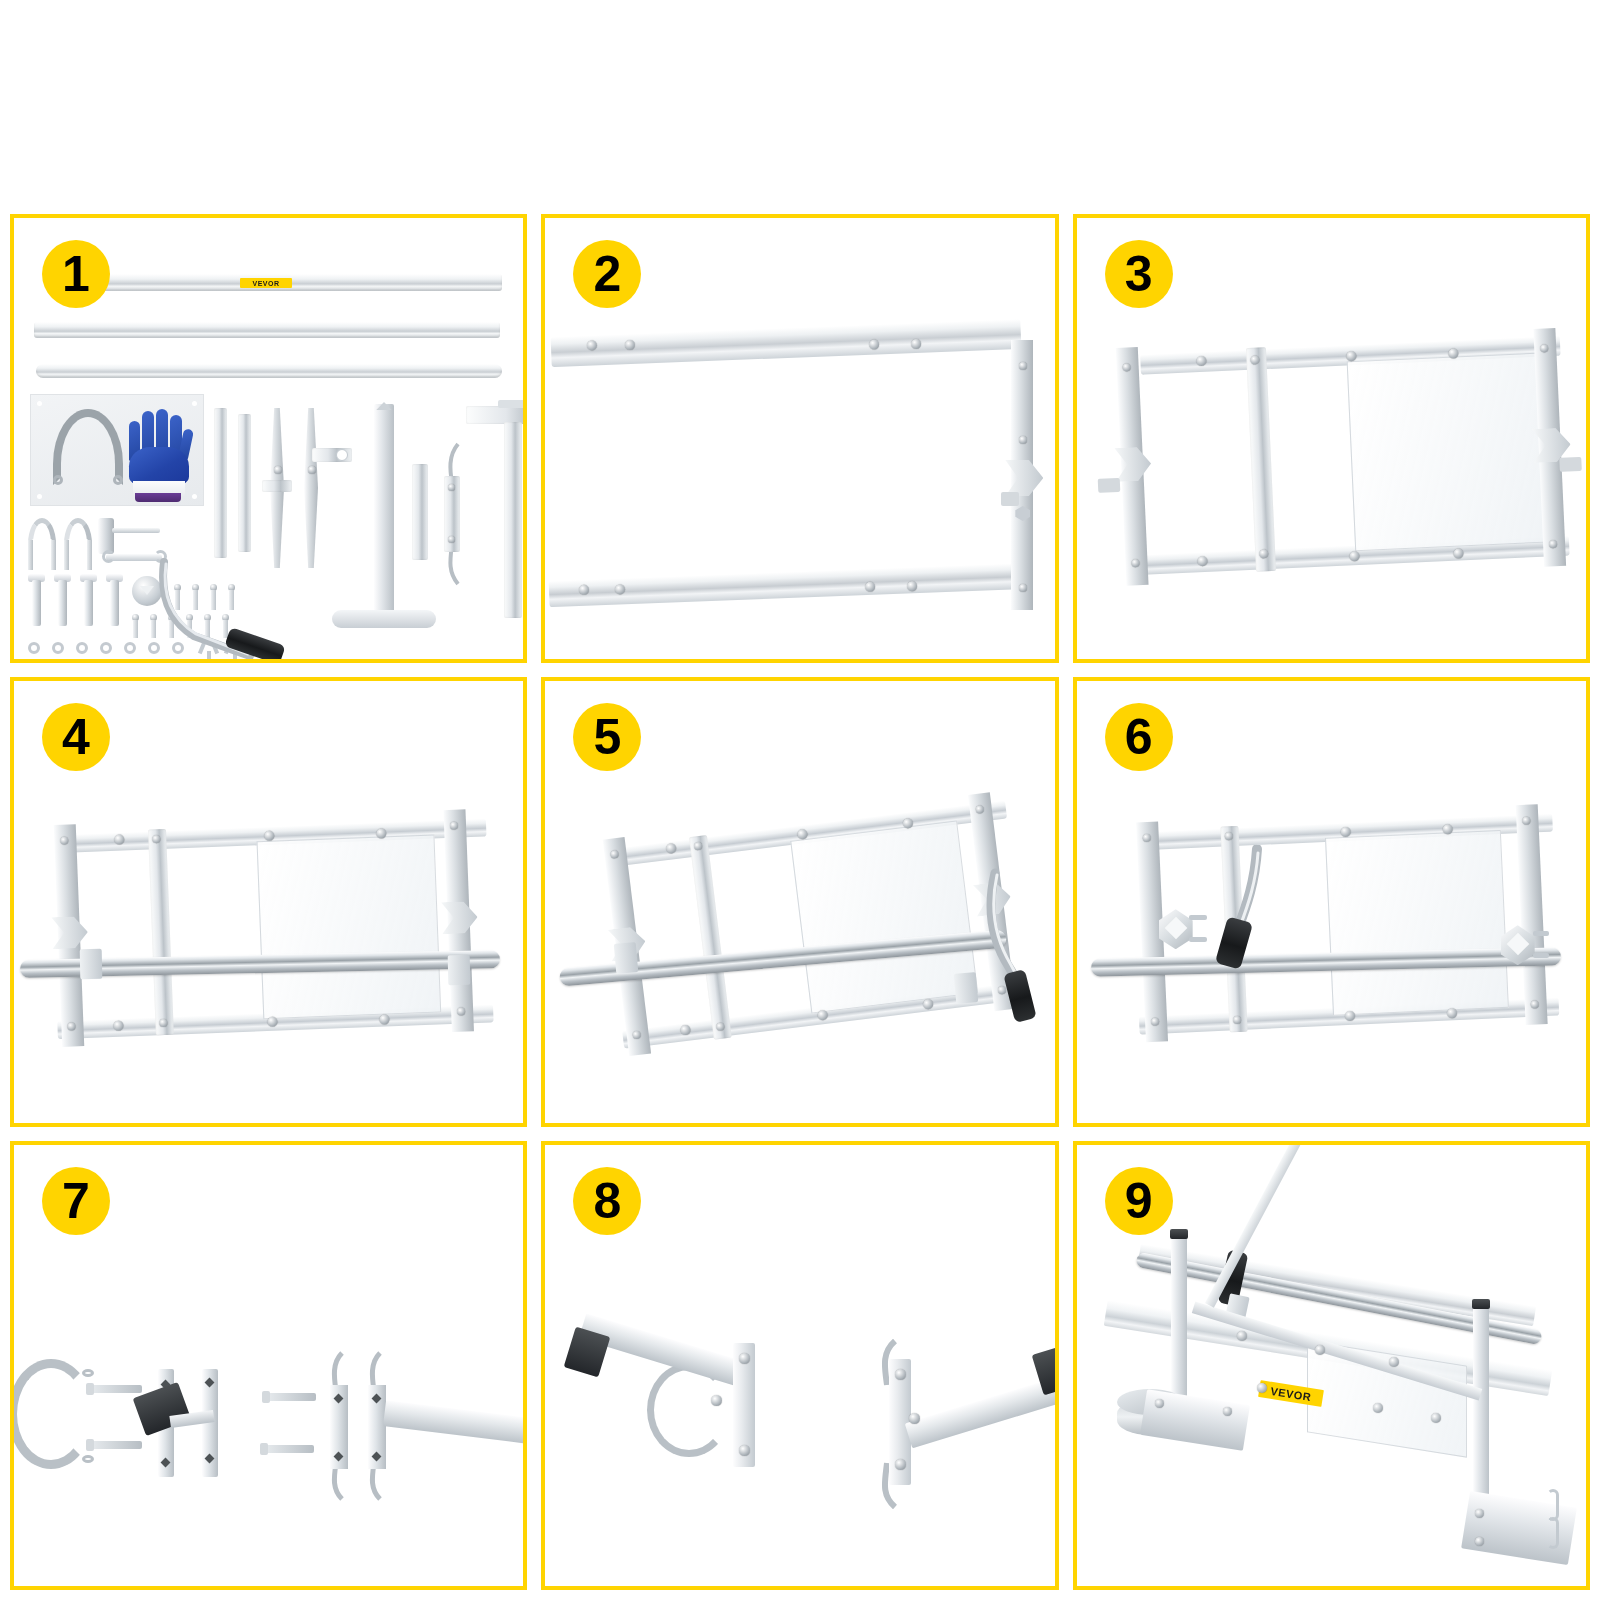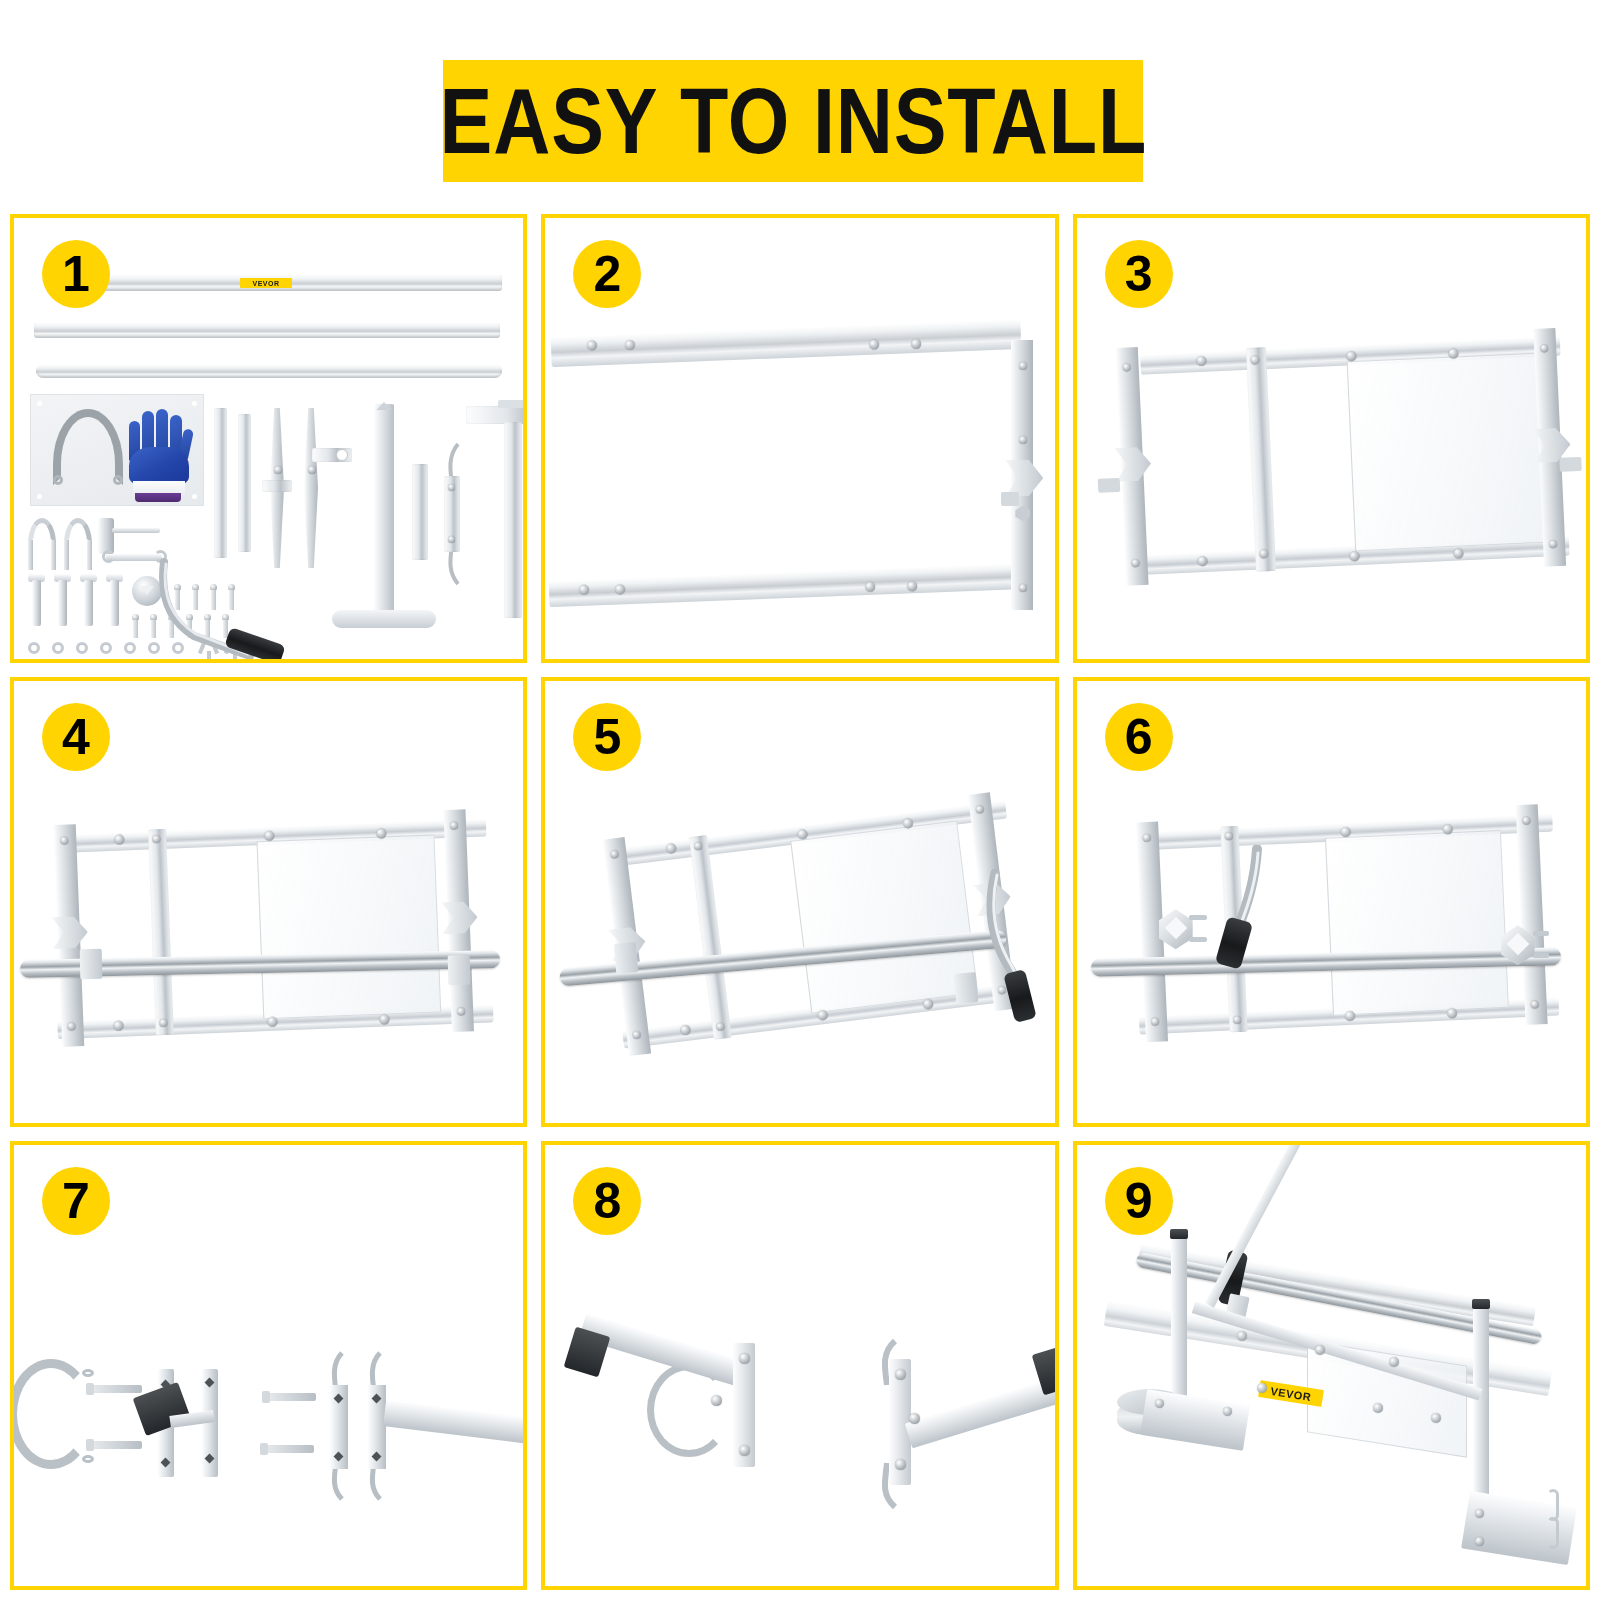--- a/index.html
+++ b/index.html
@@ -144,9 +144,6 @@
 
 <div id="root">
 
-  <div class="banner">
-    <div class="banner-text">EASY TO INSTALL</div>
-  </div>
 
   <div class="grid">
 

